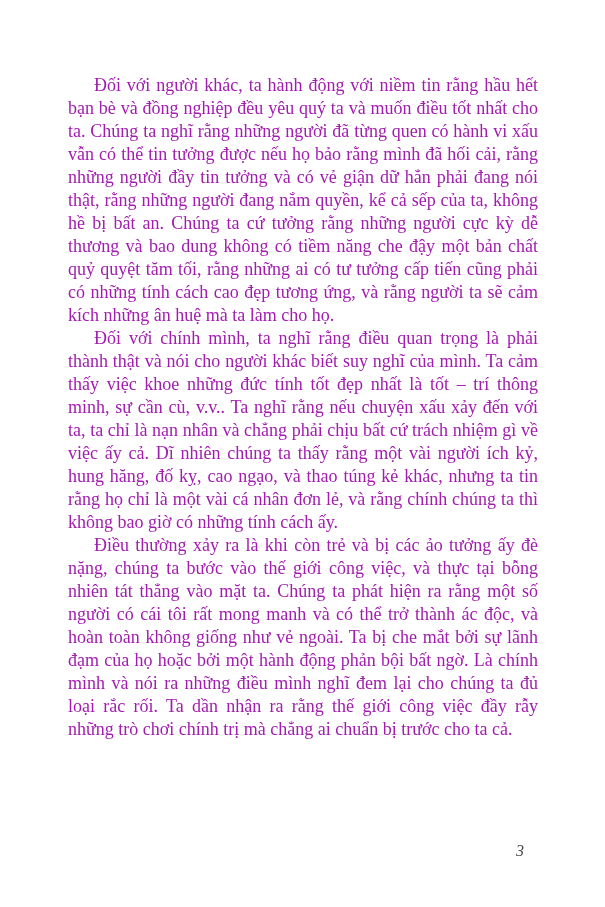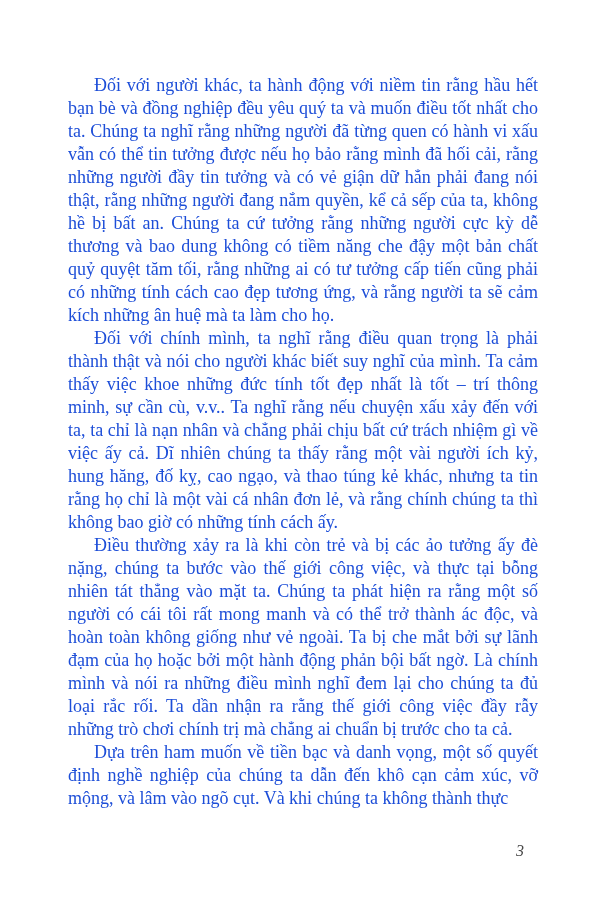--- a/index.html
+++ b/index.html
@@ -20,7 +20,7 @@
     left: 68px;
     top: 74px;
     width: 470px;
-    color: #1d4ed8;
+    color: #a21caf;
     font-size: 18px;
     line-height: 23px;
     text-align: justify;

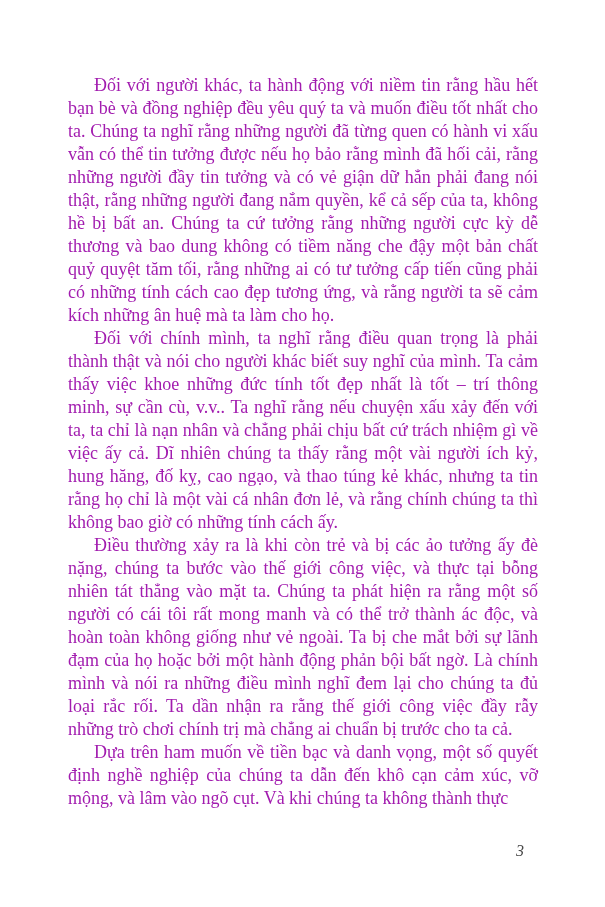--- a/index.html
+++ b/index.html
@@ -51,7 +51,6 @@
     <p>Đối với người khác, ta hành động với niềm tin rằng hầu hết bạn bè và đồng nghiệp đều yêu quý ta và muốn điều tốt nhất cho ta. Chúng ta nghĩ rằng những người đã từng quen có hành vi xấu vẫn có thể tin tưởng được nếu họ bảo rằng mình đã hối cải, rằng những người đầy tin tưởng và có vẻ giận dữ hẳn phải đang nói thật, rằng những người đang nắm quyền, kể cả sếp của ta, không hề bị bất an. Chúng ta cứ tưởng rằng những người cực kỳ dễ thương và bao dung không có tiềm năng che đậy một bản chất quỷ quyệt tăm tối, rằng những ai có tư tưởng cấp tiến cũng phải có những tính cách cao đẹp tương ứng, và rằng người ta sẽ cảm kích những ân huệ mà ta làm cho họ.</p>
     <p>Đối với chính mình, ta nghĩ rằng điều quan trọng là phải thành thật và nói cho người khác biết suy nghĩ của mình. Ta cảm thấy việc khoe những đức tính tốt đẹp nhất là tốt – trí thông minh, sự cần cù, v.v.. Ta nghĩ rằng nếu chuyện xấu xảy đến với ta, ta chỉ là nạn nhân và chẳng phải chịu bất cứ trách nhiệm gì về việc ấy cả. Dĩ nhiên chúng ta thấy rằng một vài người ích kỷ, hung hăng, đố kỵ, cao ngạo, và thao túng kẻ khác, nhưng ta tin rằng họ chỉ là một vài cá nhân đơn lẻ, và rằng chính chúng ta thì không bao giờ có những tính cách ấy.</p>
     <p>Điều thường xảy ra là khi còn trẻ và bị các ảo tưởng ấy đè nặng, chúng ta bước vào thế giới công việc, và thực tại bỗng nhiên tát thẳng vào mặt ta. Chúng ta phát hiện ra rằng một số người có cái tôi rất mong manh và có thể trở thành ác độc, và hoàn toàn không giống như vẻ ngoài. Ta bị che mắt bởi sự lãnh đạm của họ hoặc bởi một hành động phản bội bất ngờ. Là chính mình và nói ra những điều mình nghĩ đem lại cho chúng ta đủ loại rắc rối. Ta dần nhận ra rằng thế giới công việc đầy rẫy những trò chơi chính trị mà chẳng ai chuẩn bị trước cho ta cả.</p>
-    <p>Dựa trên ham muốn về tiền bạc và danh vọng, một số quyết định nghề nghiệp của chúng ta dẫn đến khô cạn cảm xúc, vỡ mộng, và lâm vào ngõ cụt. Và khi chúng ta không thành thực</p>
   </div>
   <div class="page-number">3</div>
 </div>

